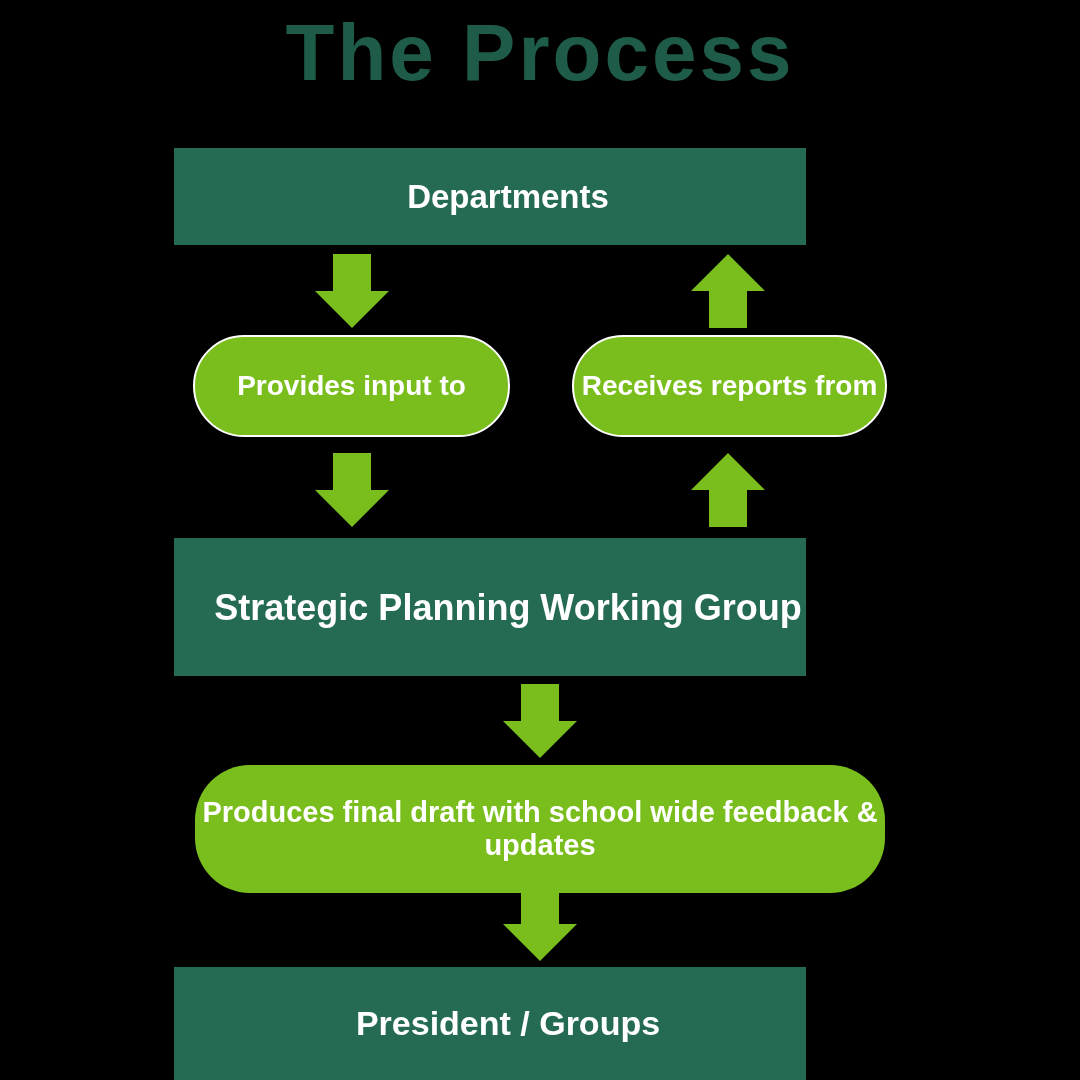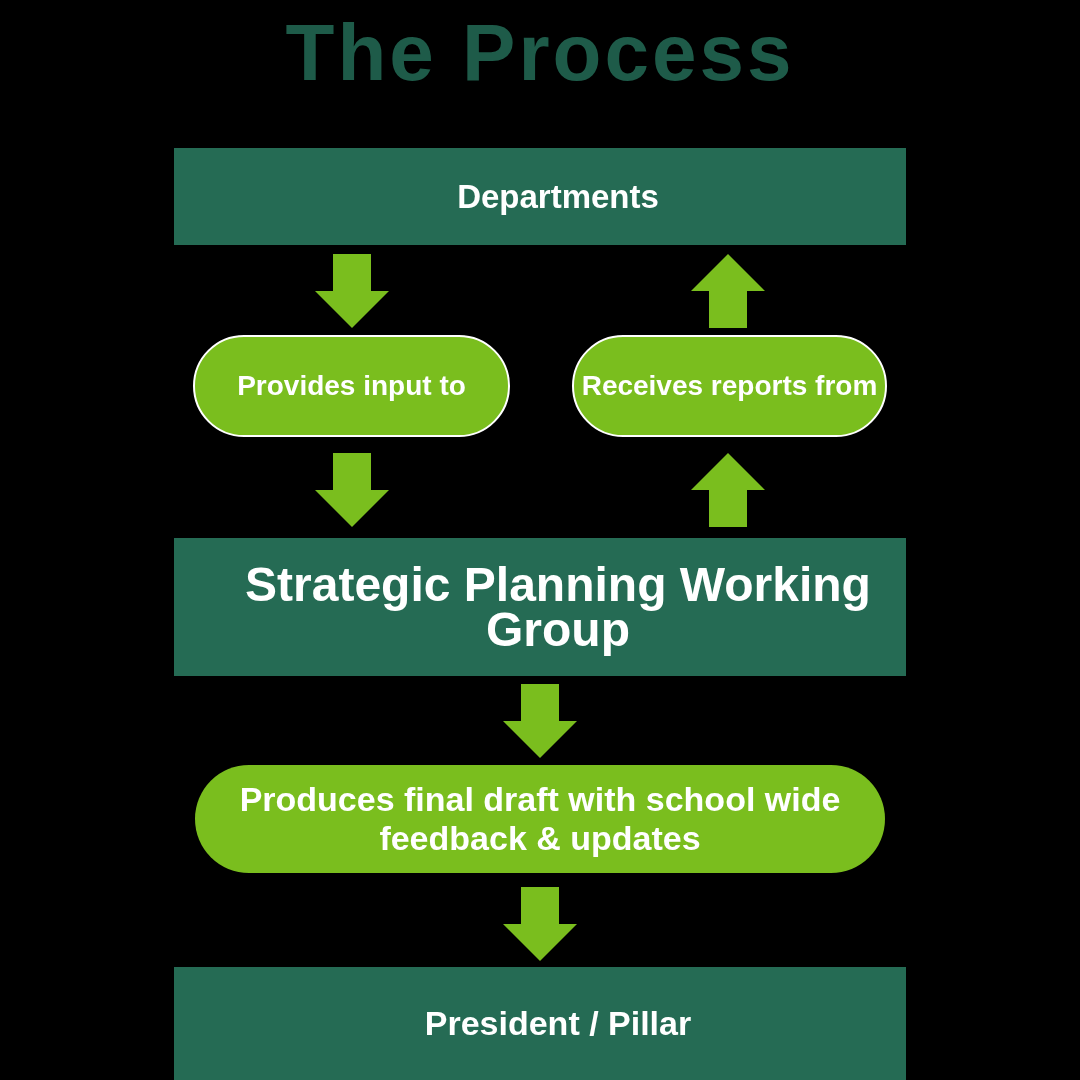--- a/index.html
+++ b/index.html
@@ -33,7 +33,7 @@
   .box {
     position: absolute;
     left: 174px;
-    width: 732px;
+    width: 632px;
     background: var(--dark-green);
     color: var(--text-white);
     font-weight: 700;

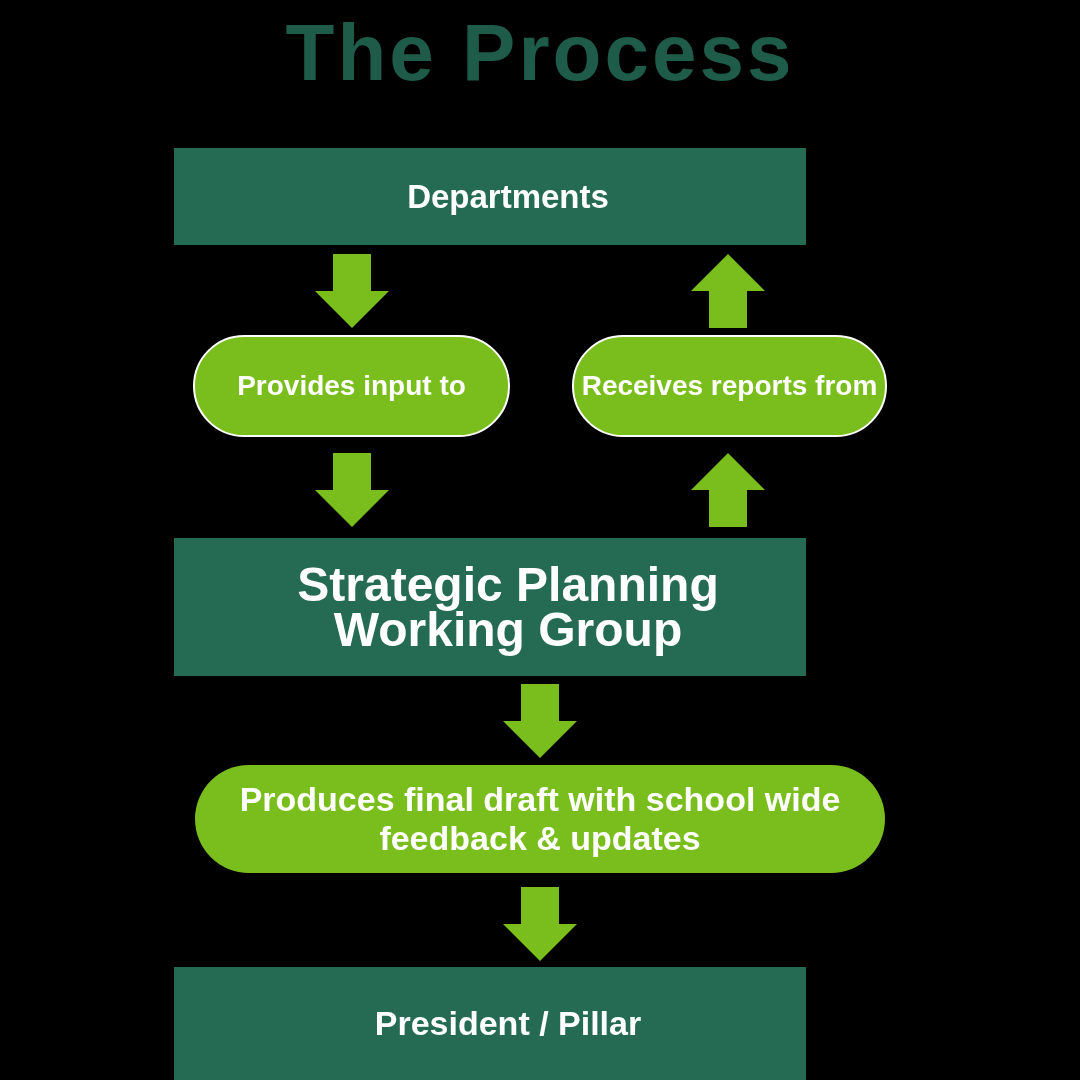--- a/index.html
+++ b/index.html
@@ -45,7 +45,7 @@
     padding-left: 36px;
   }
   .box-departments { top: 148px; height: 97px; font-size: 33px; }
-  .box-working-group { top: 538px; height: 138px; font-size: 48px; line-height: 45px; }
+  .box-working-group { top: 538px; height: 138px; font-size: 36px; line-height: 45px; }
   .box-president { top: 967px; height: 113px; font-size: 34px; }
   .pill {
     position: absolute;

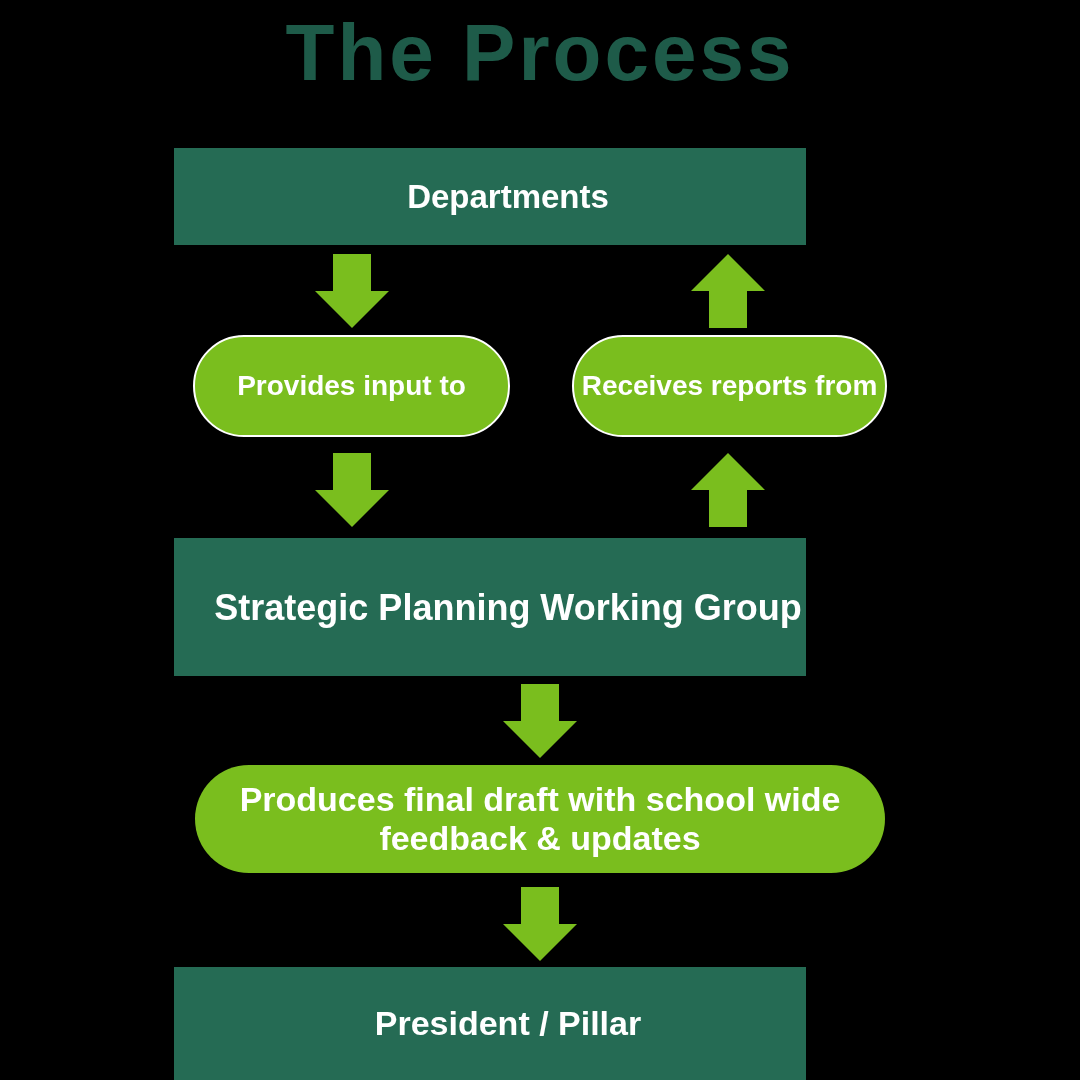--- a/index.html
+++ b/index.html
@@ -68,9 +68,9 @@
   .pill-right { left: 572px; width: 315px; }
   .pill-big {
     left: 195px; top: 765px;
-    width: 690px; height: 108px;
+    width: 690px; height: 128px;
     border-radius: 55px;
-    font-size: 34px;
+    font-size: 29px;
   }
   .arrow {
     position: absolute;

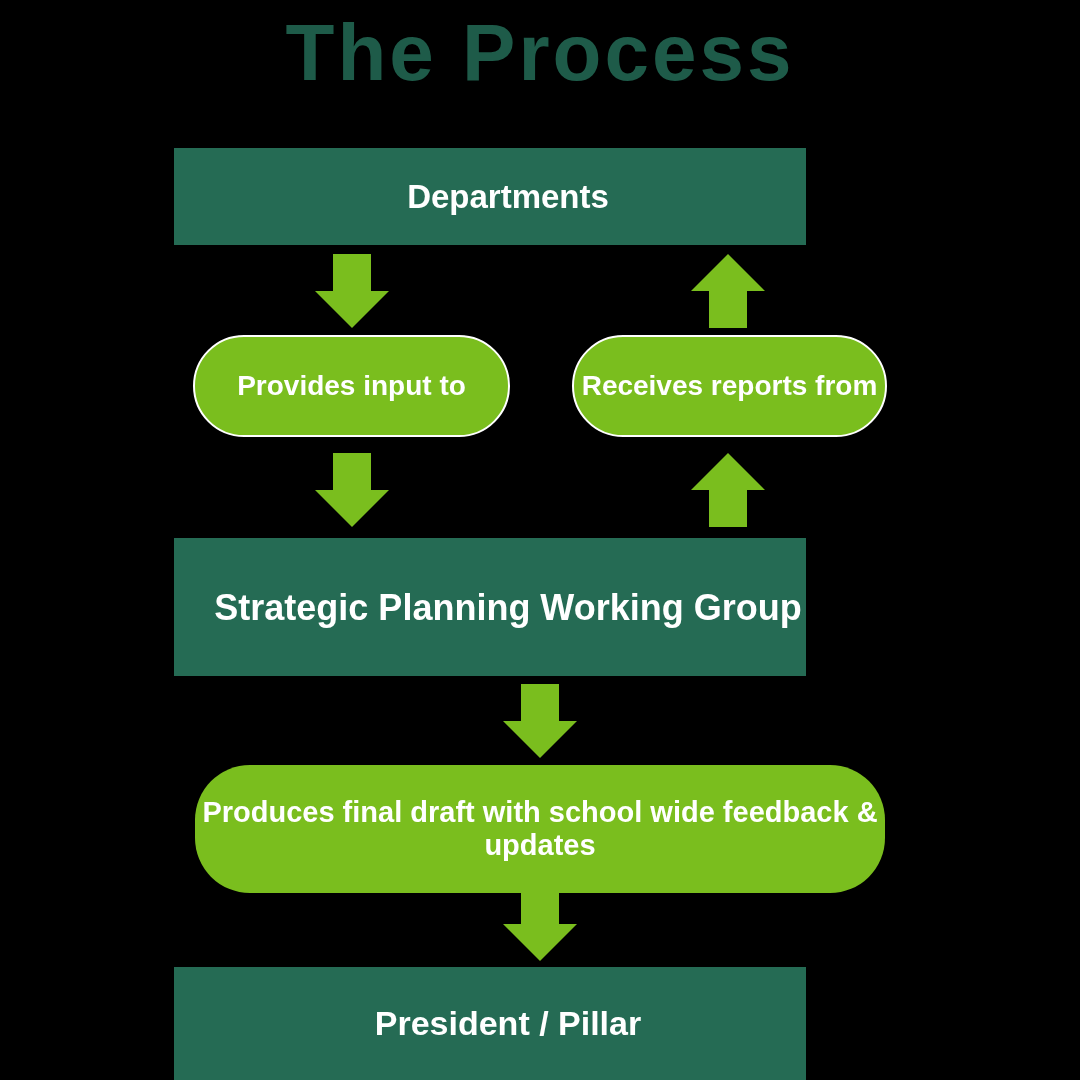--- a/index.html
+++ b/index.html
@@ -146,7 +146,7 @@
   </div>
 
   <div class="box box-president">
-    <span>President / Pillar</span>
+    <span>President / Groups</span>
   </div>
 
 </div>

